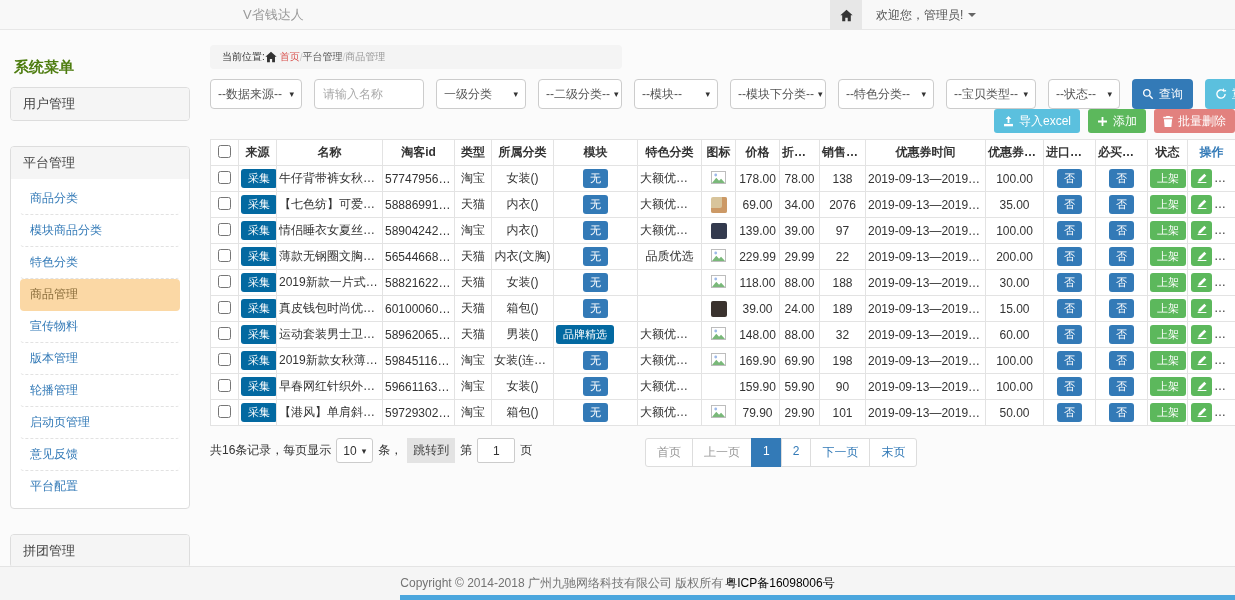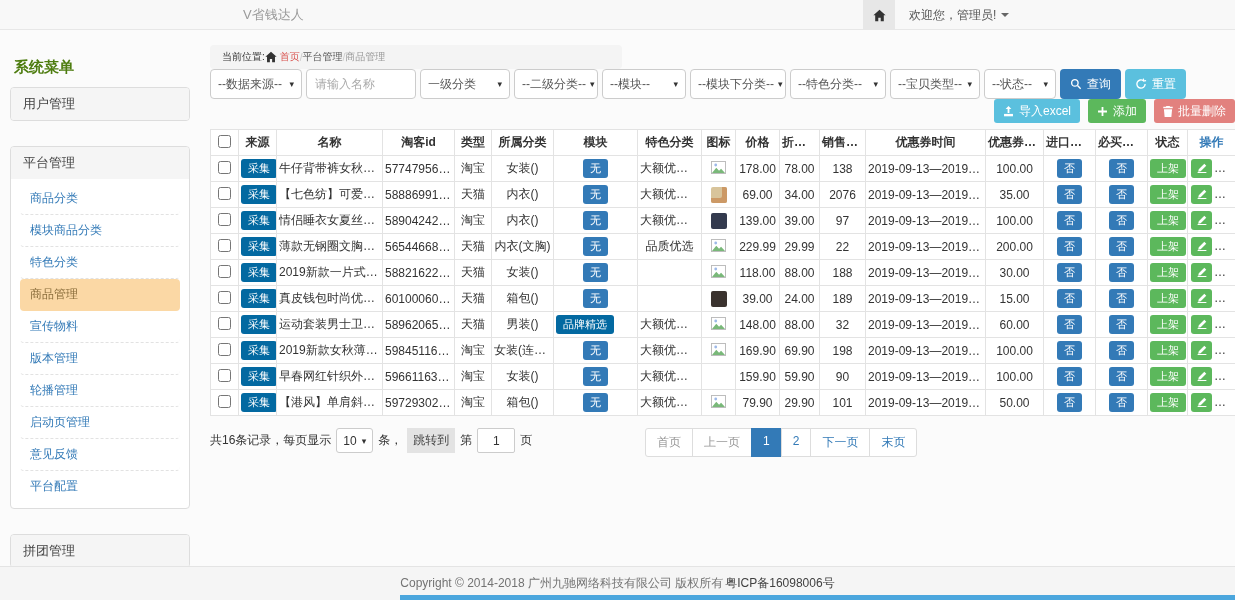--- a/index.html
+++ b/index.html
@@ -9,7 +9,7 @@
 
 .topbar{position:absolute;top:0;left:0;right:0;height:30px;background:#f8f8f8;border-bottom:1px solid #e7e7e7;z-index:4}
 .brand{position:absolute;left:243px;top:0;line-height:30px;font-size:13px;color:#9a9a9a}
-.topbar-right{position:absolute;left:863px;top:0;height:30px;display:flex;align-items:center}
+.topbar-right{position:absolute;left:830px;top:0;height:30px;display:flex;align-items:center}
 .home-btn{width:32px;height:30px;background:#e7e7e7;display:flex;align-items:center;justify-content:center;cursor:pointer}
 .welcome{margin-left:14px;font-size:12px;color:#555;display:flex;align-items:center;gap:5px;cursor:pointer}
 .caret{width:0;height:0;border-left:4px solid transparent;border-right:4px solid transparent;border-top:4px solid #666}

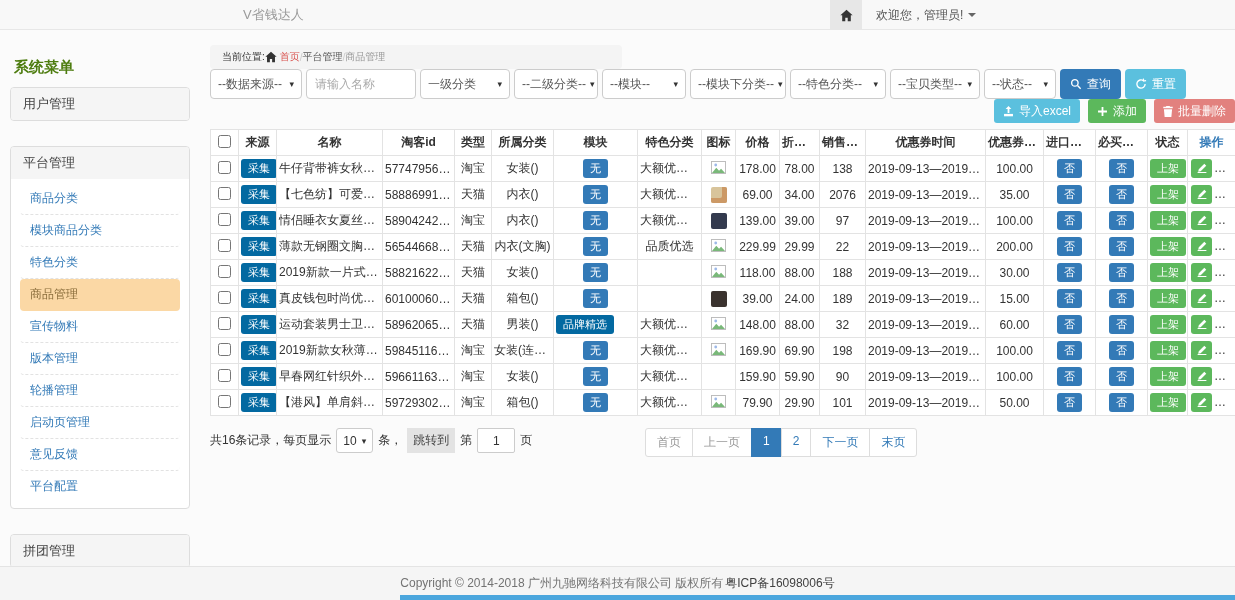--- a/index.html
+++ b/index.html
@@ -31,7 +31,7 @@
 .crumb-mid{color:#555;cursor:pointer}
 .crumb-cur{color:#999}
 
-.filter-row{display:flex;align-items:center;gap:4px}
+.filter-row{margin-top:10px;display:flex;align-items:center;gap:12px}
 .f-select{height:30px;border:1px solid #ccc;border-radius:4px;background:#fff;display:flex;align-items:center;justify-content:space-between;padding:0 7px;font-size:12px;color:#555;cursor:pointer;gap:4px;flex:none;overflow:hidden;white-space:nowrap}
 .f-select .car{color:#333;font-style:normal;font-size:9px}
 .f-input{height:30px;width:110px;border:1px solid #ccc;border-radius:4px;padding:0 8px;font-size:12px;color:#555;flex:none}

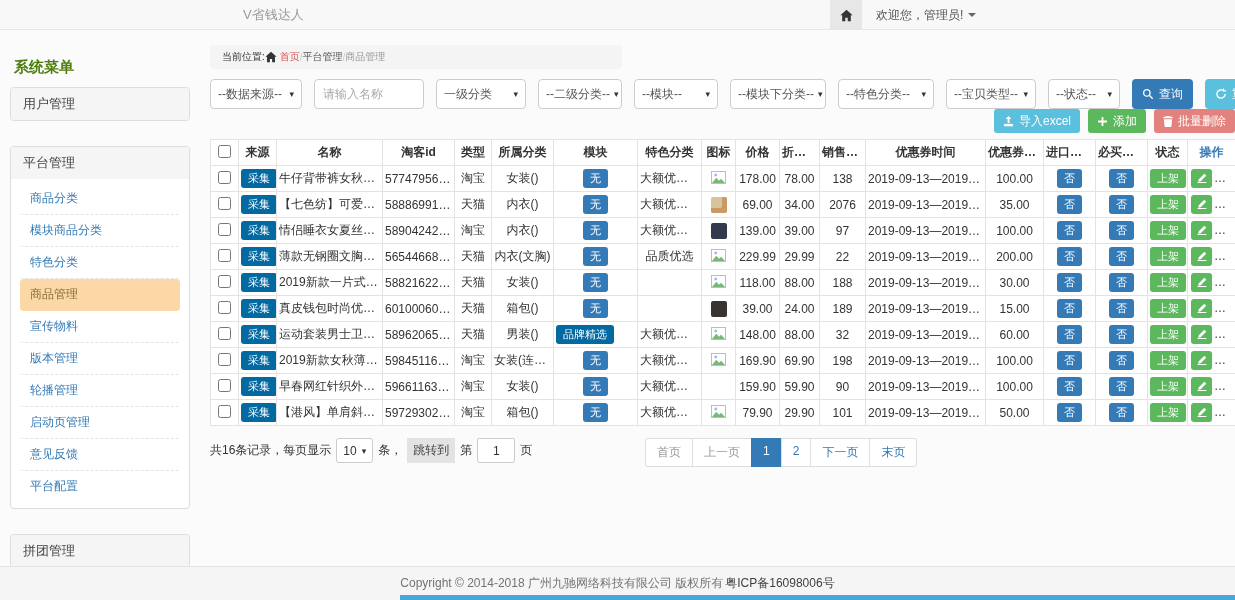--- a/index.html
+++ b/index.html
@@ -75,7 +75,7 @@
 .pg:last-child{border-radius:0 3px 3px 0}
 
 .footer{position:absolute;top:566px;left:0;right:0;height:34px;background:#f5f5f5;border-top:1px solid #e4e4e4;z-index:5;display:flex;align-items:center;justify-content:center;font-size:12px;color:#737373;gap:2px}
-.footer a{color:#404040;text-decoration:none;cursor:pointer}
+.footer a{color:#000000;text-decoration:none;cursor:pointer}
 .bottom-strip{position:absolute;bottom:0;left:400px;right:0;height:5px;background:#4ba6dd;z-index:6}
 </style>
 </head>

